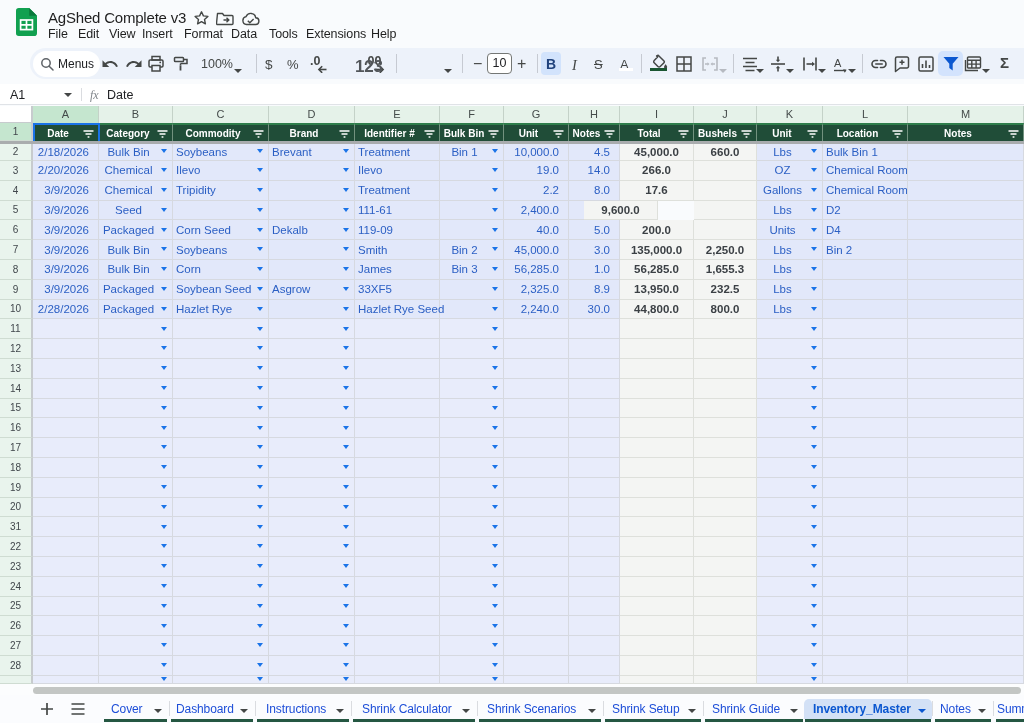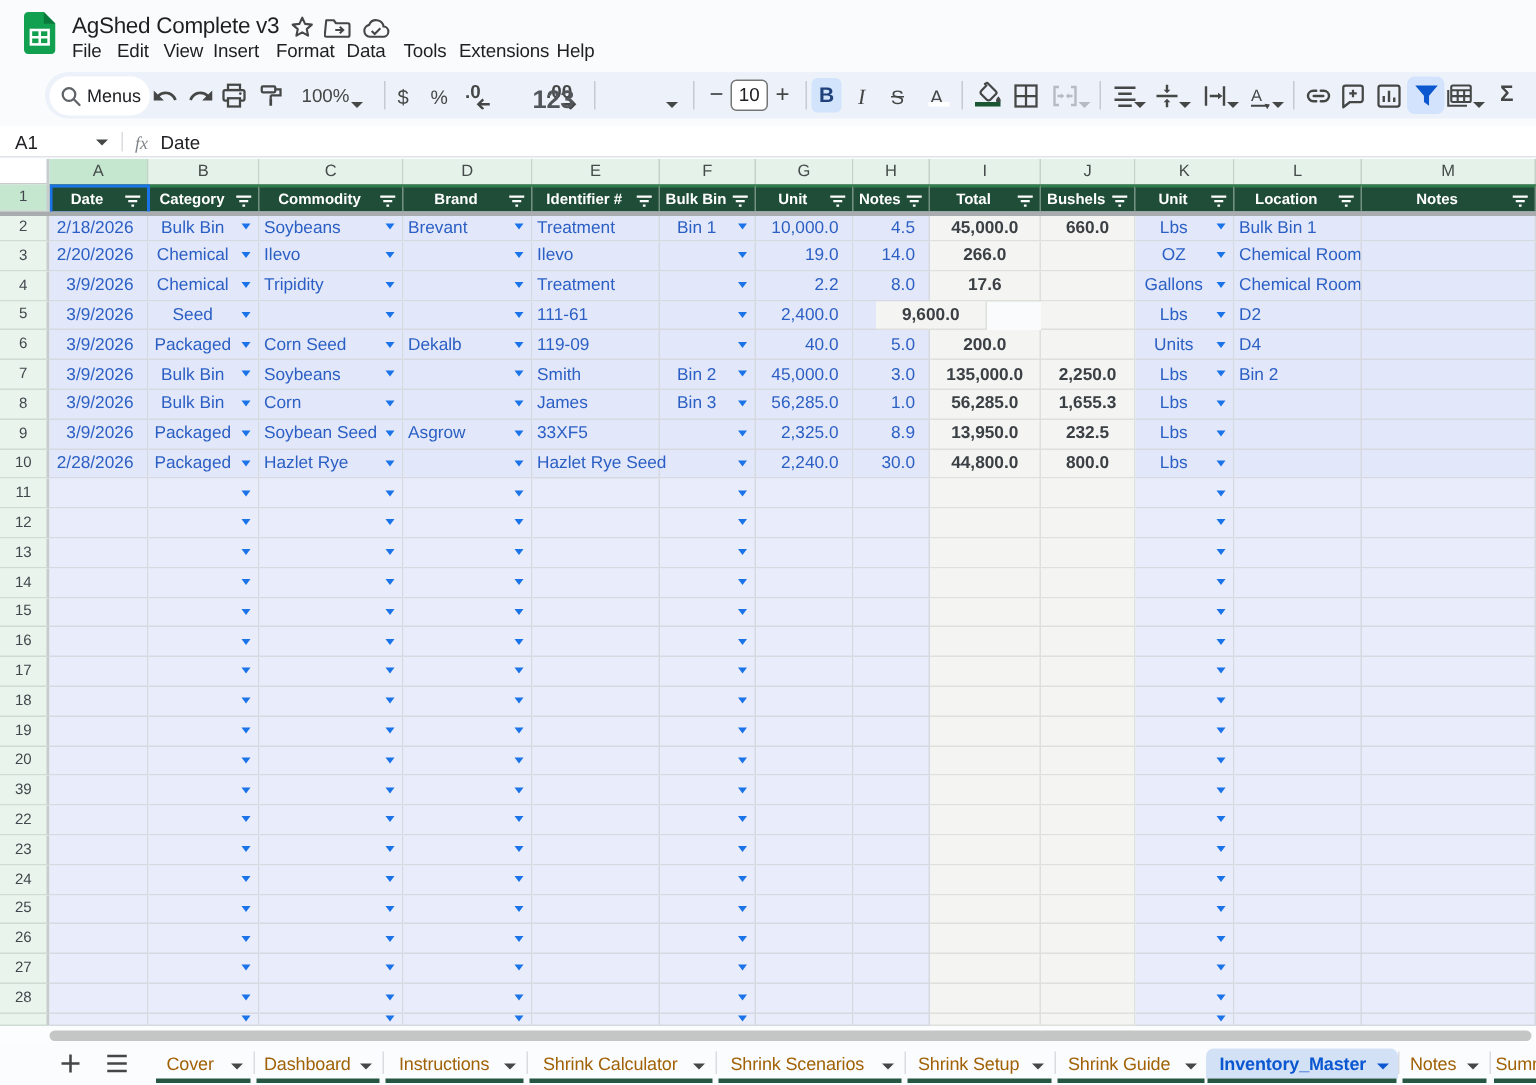--- a/index.html
+++ b/index.html
@@ -346,7 +346,7 @@
         <div class="rh" style="top:352.0000000000001px;height:19.8px">18</div>
         <div class="rh" style="top:371.8000000000001px;height:19.8px">19</div>
         <div class="rh" style="top:391.60000000000014px;height:19.8px">20</div>
-        <div class="rh" style="top:411.40000000000015px;height:19.8px">39</div>
+        <div class="rh" style="top:411.40000000000015px;height:19.8px">31</div>
         <div class="rh" style="top:431.20000000000016px;height:19.8px">22</div>
         <div class="rh" style="top:451.00000000000017px;height:19.8px">23</div>
         <div class="rh" style="top:470.8000000000002px;height:19.8px">24</div>

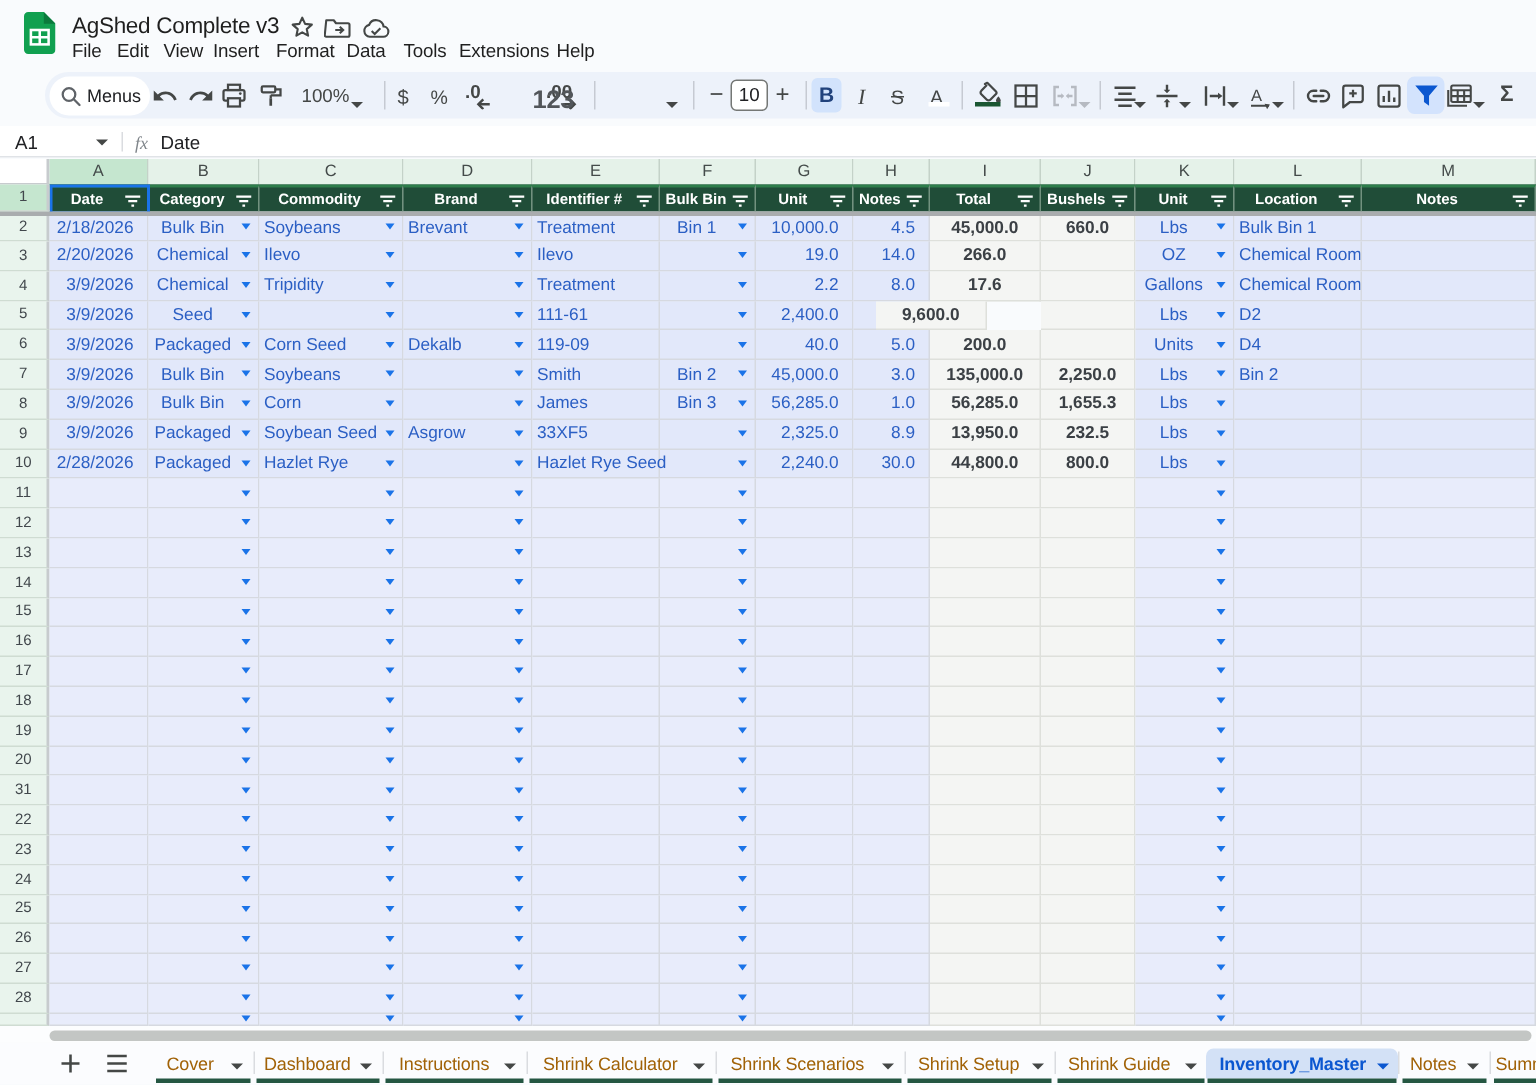--- a/index.html
+++ b/index.html
@@ -63,7 +63,7 @@
 #tabbar { position:absolute; left:0; top:695px; width:1024px; height:28px; background:#fbfcfe; }
 #plusic { position:absolute; left:39px; top:6px; }
 #hambic { position:absolute; left:70px; top:7px; }
-.tabt { position:absolute; top:7px; font-size:12px; color:#a16207; letter-spacing:-0.1px; }
+.tabt { position:absolute; top:7px; font-size:12px; color:#1d4ed8; letter-spacing:-0.1px; }
 .tabu { position:absolute; top:23.5px; height:3.5px; background:#255742; }
 .tcrt { position:absolute; top:14px; width:0; height:0; border-left:4px solid transparent; border-right:4px solid transparent; border-top:4.5px solid #444746; }
 .tabsep { position:absolute; top:6px; width:1px; height:15px; background:#dadce0; }

